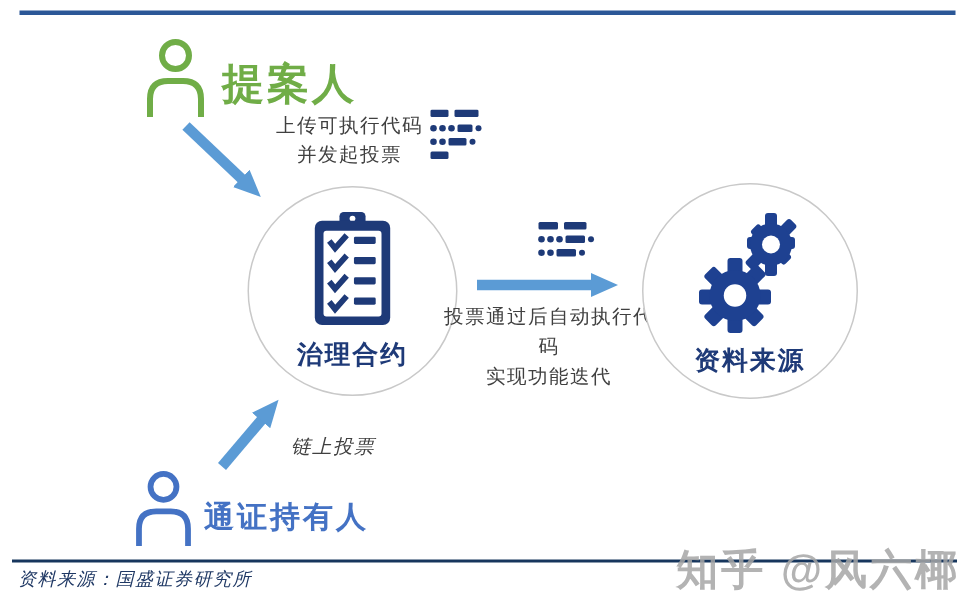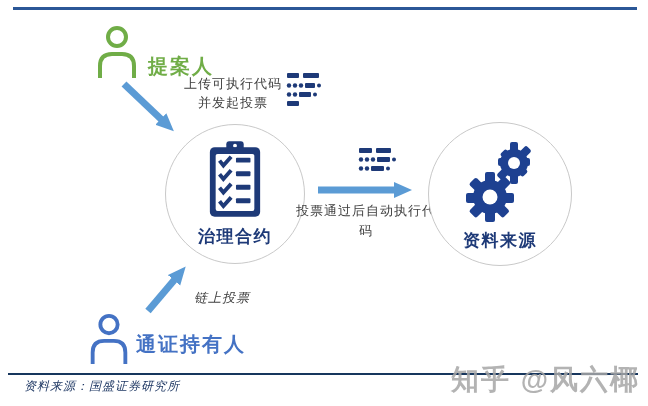--- a/index.html
+++ b/index.html
@@ -12,7 +12,7 @@
 
   .abs{position:absolute;}
 
-  .node-label-green{color:#70ad47;font-size:20px;font-weight:bold;letter-spacing:2px;margin-top:16px;}
+  .node-label-green{color:#70ad47;font-size:28px;font-weight:bold;letter-spacing:2px;}
   .node-label-blue{color:#4472c4;font-size:20px;font-weight:bold;letter-spacing:2px;}
 
   .edge-label{color:#404040;font-size:13px;line-height:19px;text-align:center;letter-spacing:1px;}

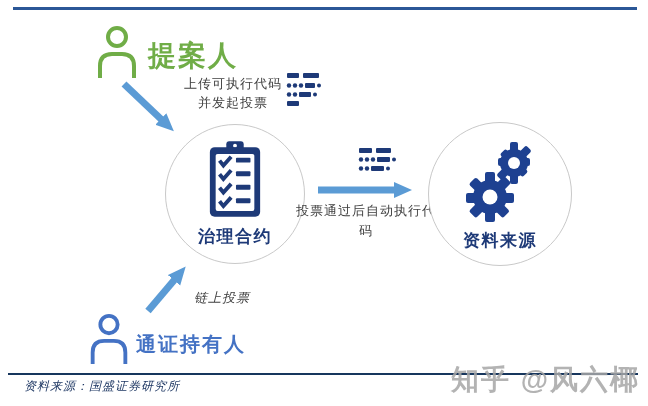--- a/index.html
+++ b/index.html
@@ -115,6 +115,7 @@
   </svg>
   <div class="abs edge-label" style="left:290px;top:201px;width:152px;line-height:20px;">
     <div>投票通过后自动执行代码</div>
+    <div>实现功能迭代</div>
   </div>
 
   <div class="circle-node" style="left:428px;top:122px;width:142px;height:142px;">

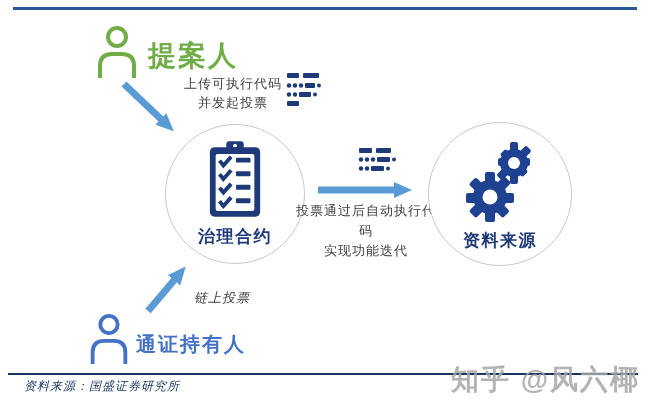--- a/index.html
+++ b/index.html
@@ -26,7 +26,7 @@
   .arrow-layer{position:absolute;left:0;top:0;width:648px;height:406px;pointer-events:none;}
 
   .source-note{
-    position:absolute;left:24px;top:378px;
+    position:absolute;left:12px;top:378px;
     font-family:"DejaVu Serif",serif;font-style:italic;
     font-size:12px;color:#1f3864;letter-spacing:1px;
   }

